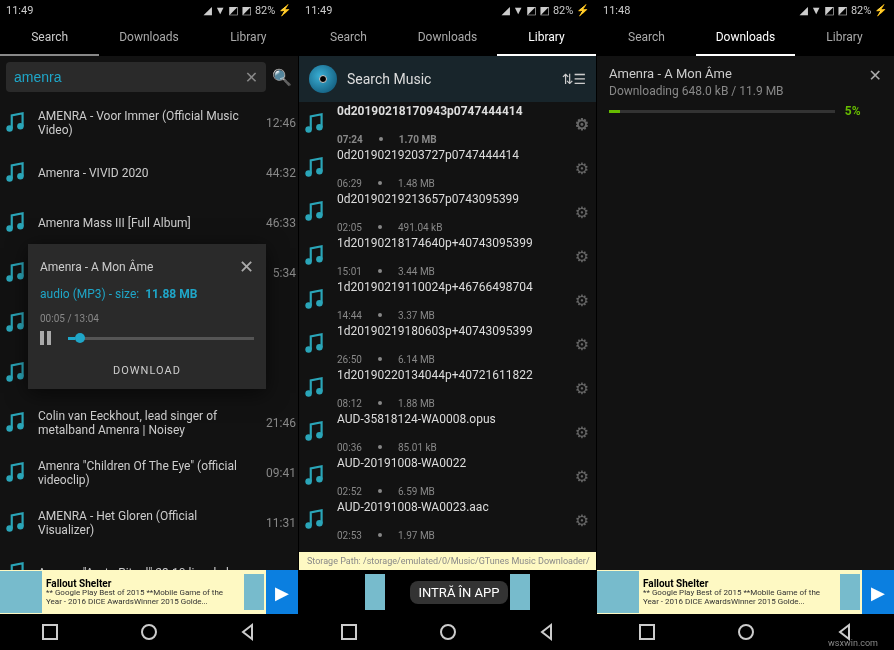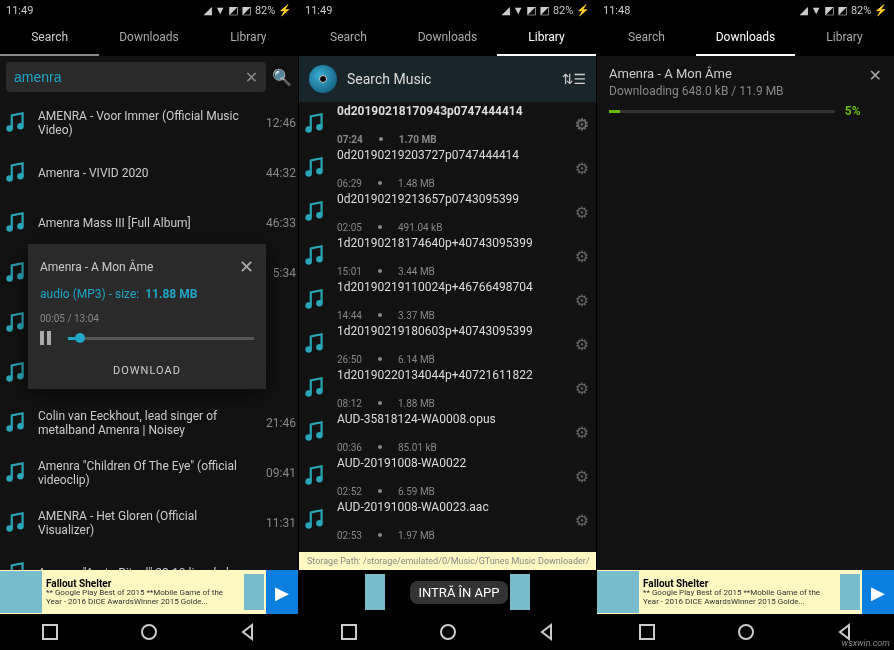--- a/index.html
+++ b/index.html
@@ -65,7 +65,7 @@
   .ad-btn2 { background: #333; color: #fff; font-size: 13px; padding: 4px 8px; border-radius: 8px; margin-left: 23px; }
   .navbar { height: 36px; background: #000; display: flex; align-items: center; justify-content: space-around; }
   .navbar .nav { width: 20px; height: 20px; }
-  .watermark { position: absolute; bottom: 2px; right: 4px; color: #888; font-size: 9px; z-index: 100; font-style: italic; }
+  .watermark { position: absolute; bottom: 2px; right: 16px; color: #888; font-size: 9px; z-index: 100; }
 </style>
 </head>
 <body>

